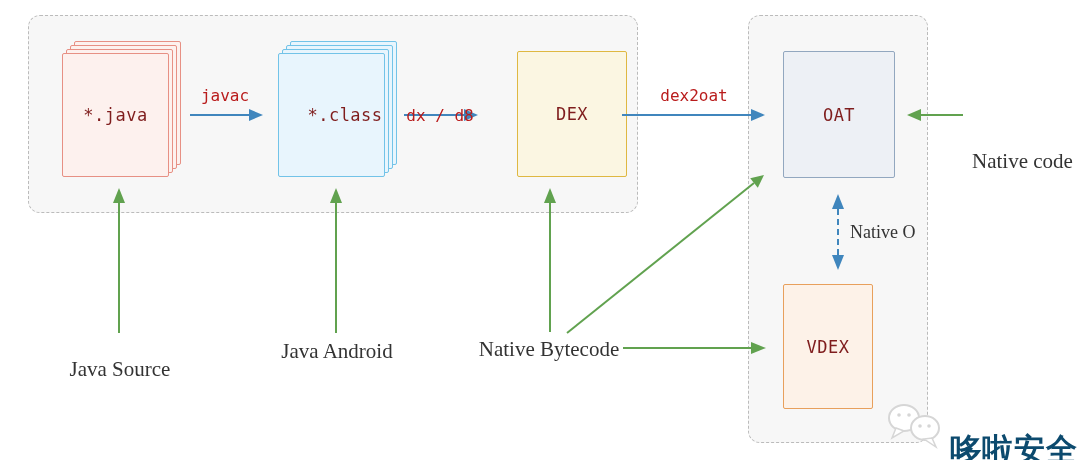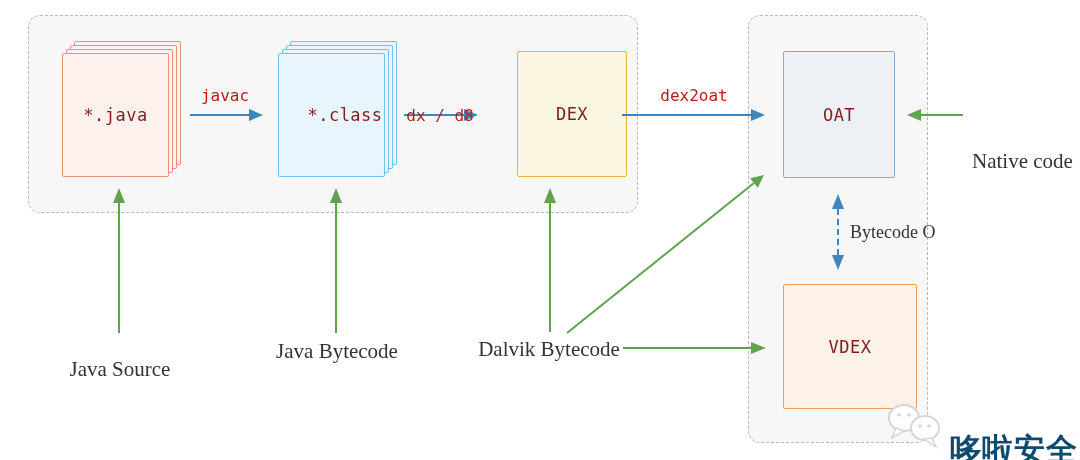--- a/index.html
+++ b/index.html
@@ -145,7 +145,7 @@
   <div class="lbl lbl-serif lbl-javabytecode">Java Bytecode</div>
   <div class="lbl lbl-serif lbl-dalvik">Dalvik Bytecode</div>
   <div class="lbl lbl-serif lbl-native">Native code</div>
-  <div class="lbl lbl-serif lbl-androido">Bytecode O</div>
+  <div class="lbl lbl-serif lbl-androido">Native O</div>
 
   <div class="watermark">
     <svg width="62" height="56" viewBox="0 0 62 56">

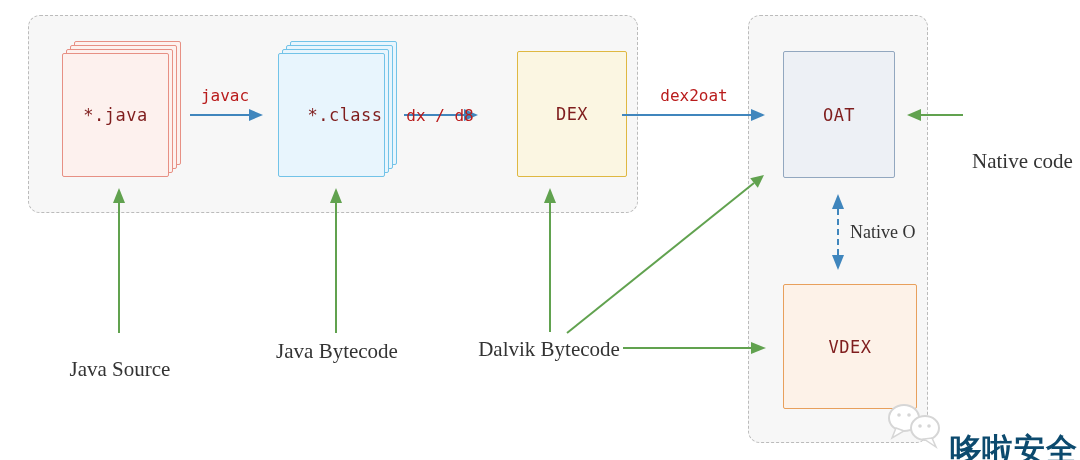--- a/index.html
+++ b/index.html
@@ -142,7 +142,7 @@
   <div class="lbl lbl-mono mono lbl-dex2oat">dex2oat</div>
 
   <div class="lbl lbl-serif lbl-javasource">Java Source</div>
-  <div class="lbl lbl-serif lbl-javabytecode">Java Bytecode</div>
+  <div class="lbl lbl-serif lbl-javabytecode">Java Android</div>
   <div class="lbl lbl-serif lbl-dalvik">Dalvik Bytecode</div>
   <div class="lbl lbl-serif lbl-native">Native code</div>
   <div class="lbl lbl-serif lbl-androido">Native O</div>

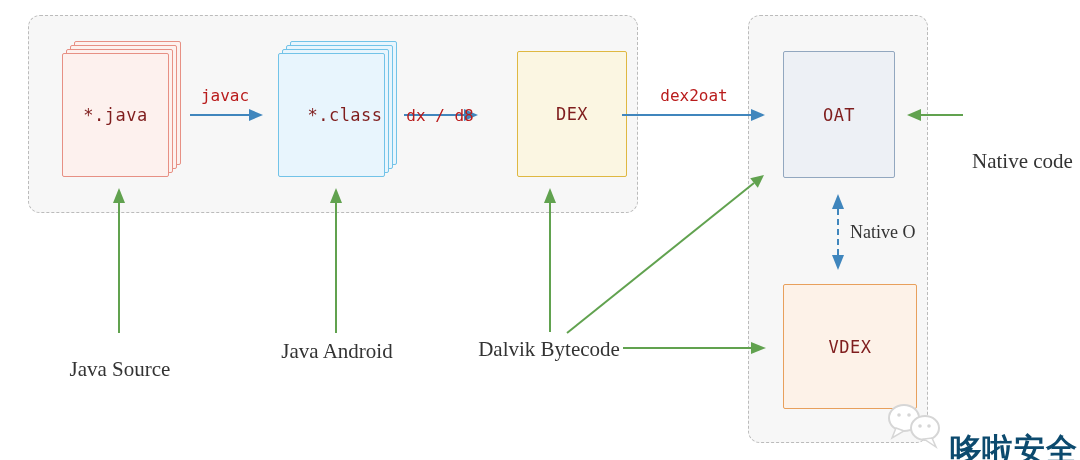--- a/index.html
+++ b/index.html
@@ -143,7 +143,7 @@
 
   <div class="lbl lbl-serif lbl-javasource">Java Source</div>
   <div class="lbl lbl-serif lbl-javabytecode">Java Android</div>
-  <div class="lbl lbl-serif lbl-dalvik">Dalvik Bytecode</div>
+  <div class="lbl lbl-serif lbl-dalvik">Native Bytecode</div>
   <div class="lbl lbl-serif lbl-native">Native code</div>
   <div class="lbl lbl-serif lbl-androido">Native O</div>
 

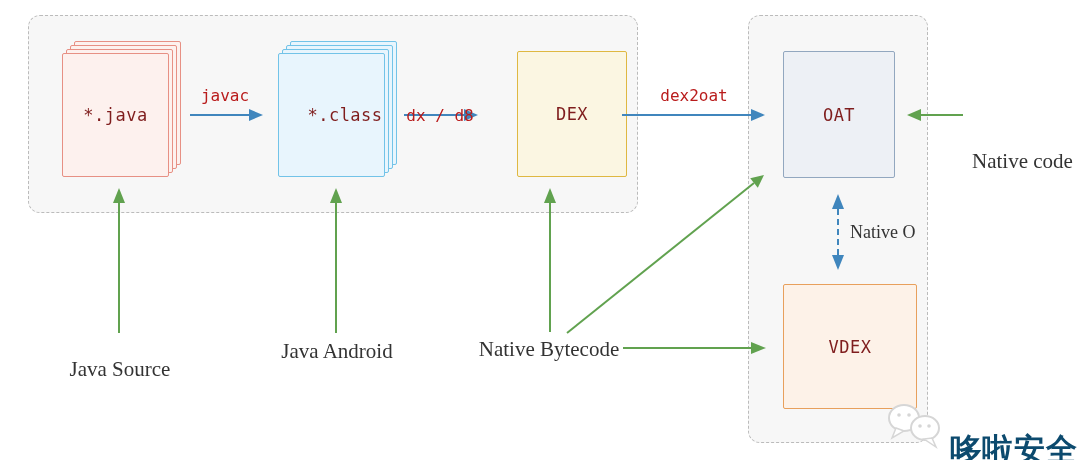--- a/index.html
+++ b/index.html
@@ -28,7 +28,7 @@
        display:flex;align-items:center;justify-content:center;}
   .box-dex{left:517px;top:51px;width:110px;height:126px;background:#fbf6e2;border-color:#dfb842;}
   .box-oat{left:783px;top:51px;width:112px;height:127px;background:#edf0f5;border-color:#92a7bf;align-items:center;}
-  .box-vdex{left:783px;top:284px;width:134px;height:125px;background:#fdf2e8;border-color:#e8a05c;}
+  .box-vdex{left:783px;top:284px;width:90px;height:125px;background:#fdf2e8;border-color:#e8a05c;}
 
   .mono{font-family:"DejaVu Sans Mono", monospace;color:#b91c1c;}
   .box-label{font-size:17px;letter-spacing:0.5px;color:#7f1d1d;font-weight:500;}

